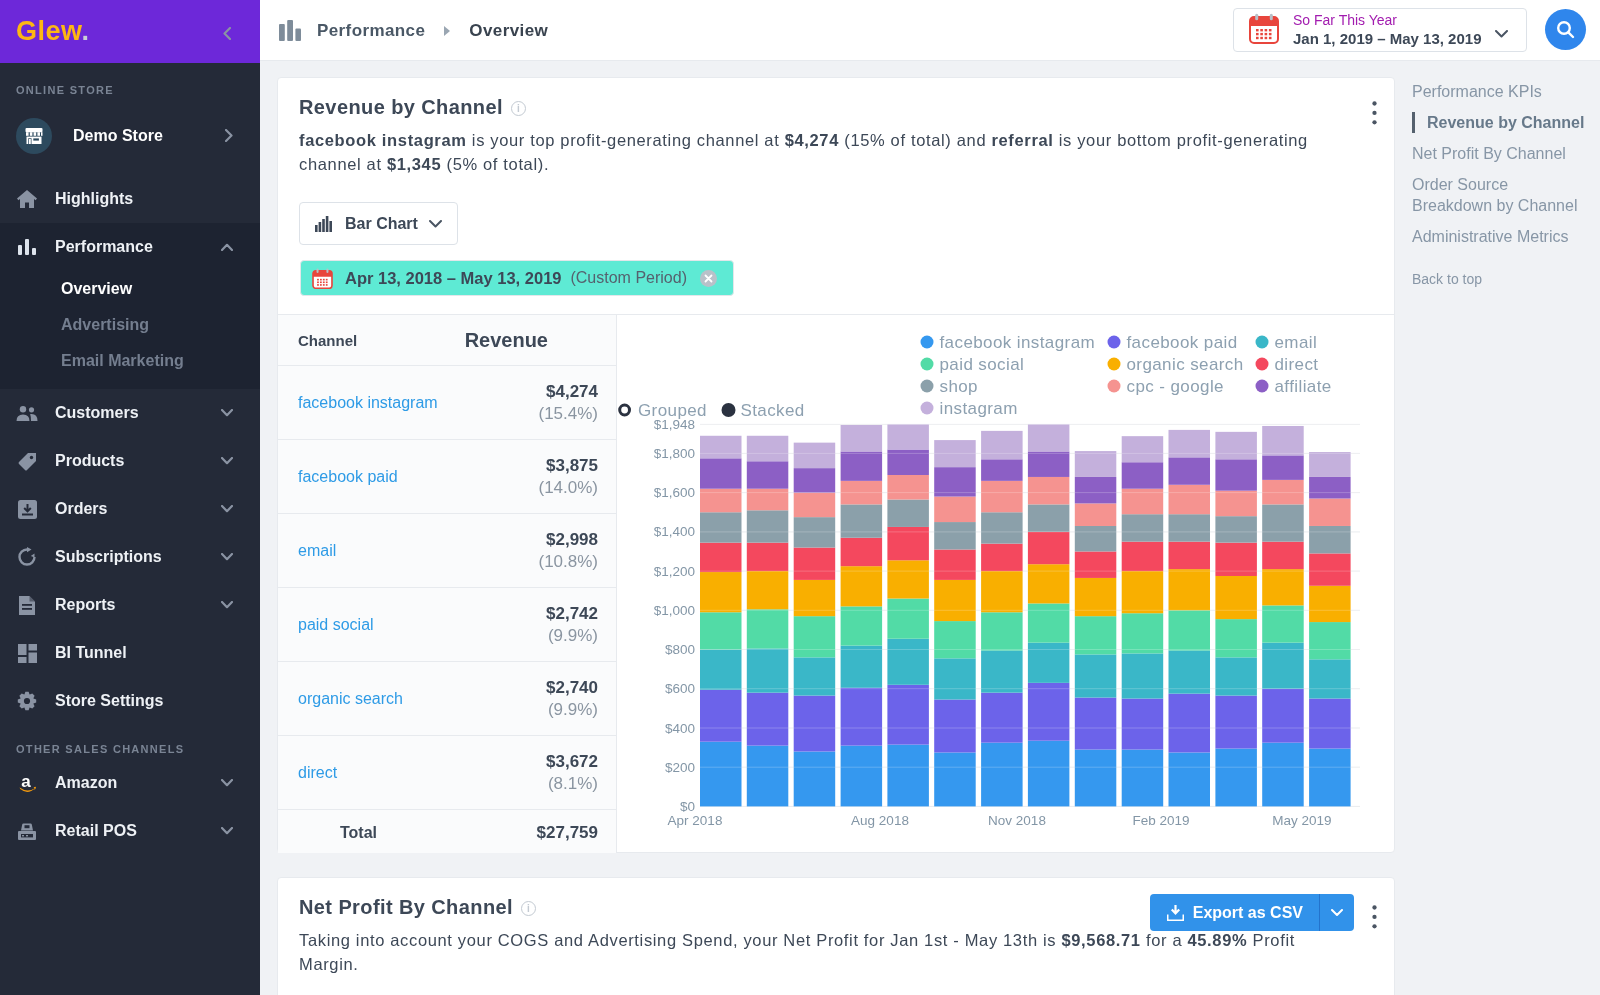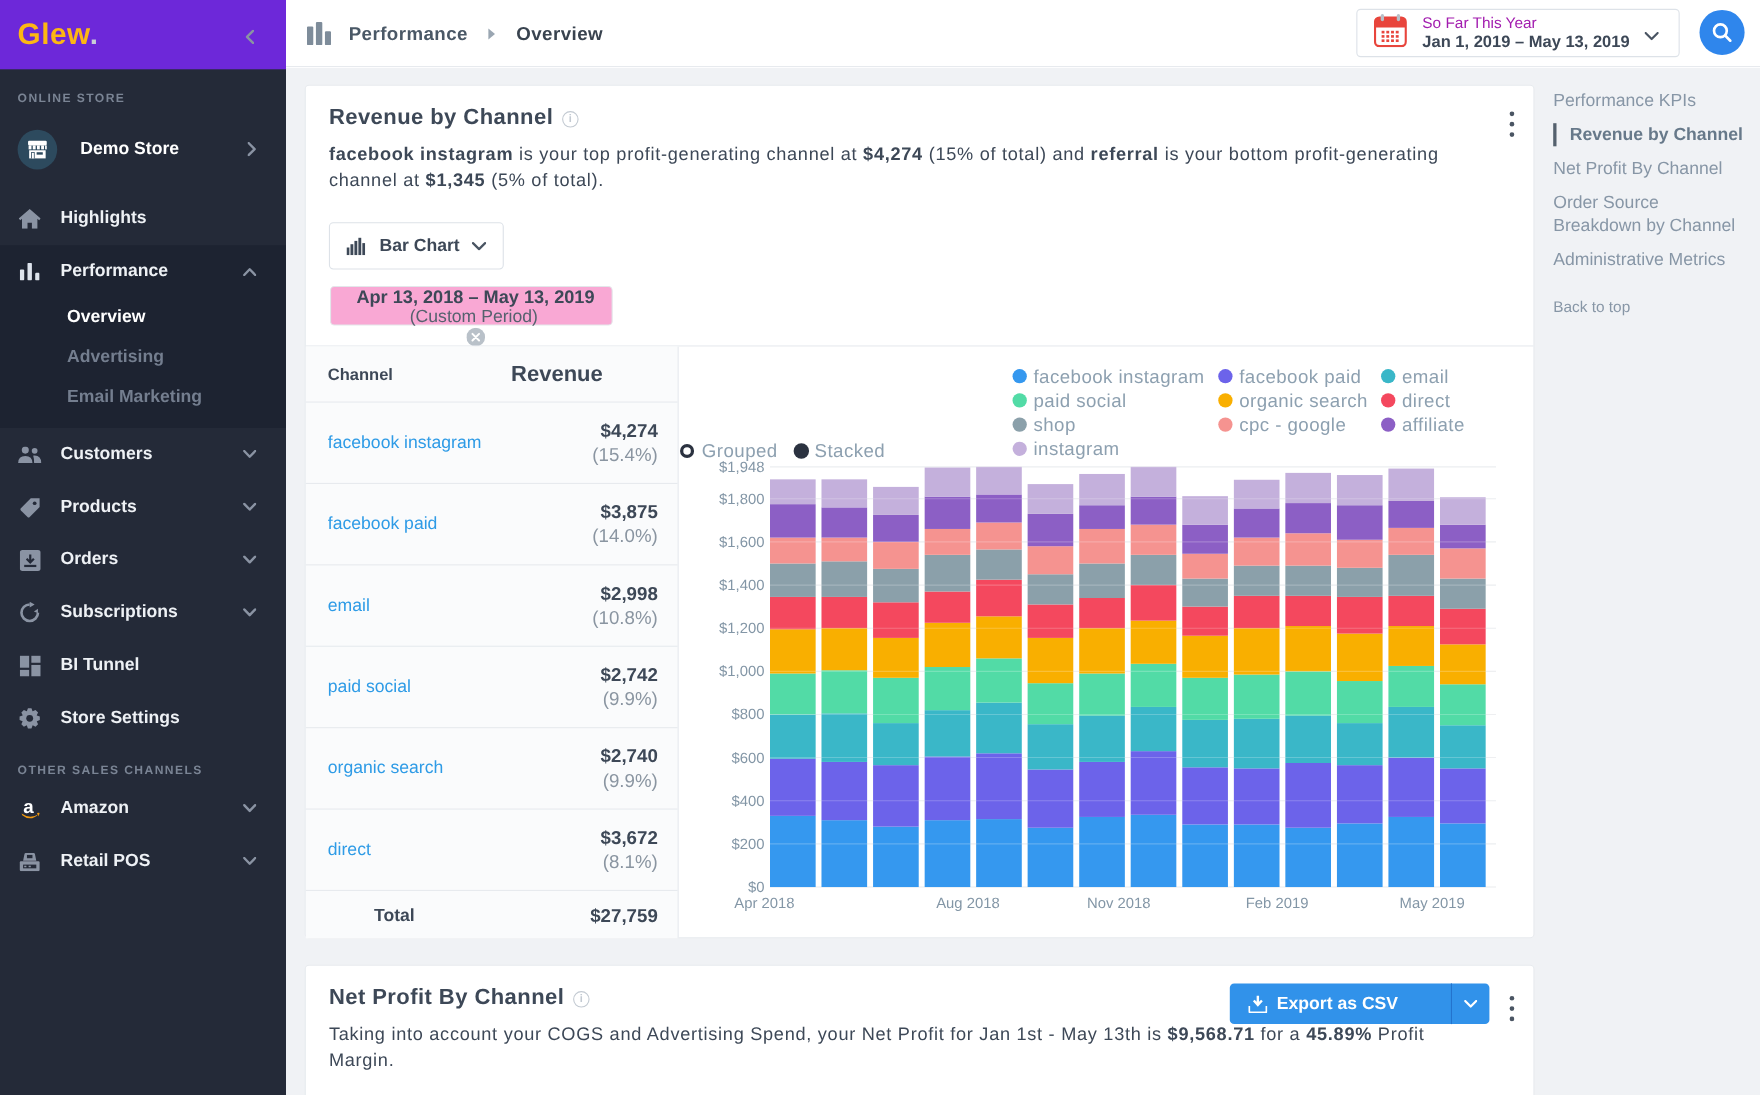--- a/index.html
+++ b/index.html
@@ -45,7 +45,7 @@
 .card1 .hd { padding:18px 80px 0 21px; position:relative; }
 .selbtn { position:absolute; left:21px; top:124px; height:43px; border:1px solid #dde2e8; border-radius:4px; display:flex; align-items:center; padding:0 15px; }
 .selbtn .t { font-size:16px; font-weight:bold; color:#3d4857; margin:0 11px 0 13px; }
-.datepill { position:absolute; left:22px; top:182px; height:36px; background:#f9a8d4; border:1px solid #e3e7ea; border-radius:4px; display:flex; align-items:center; padding:0 16px 0 11px;flex-direction:column; }
+.datepill { position:absolute; left:22px; top:182px; height:36px; background:#5eead4; border:1px solid #e3e7ea; border-radius:4px; display:flex; align-items:center; padding:0 16px 0 11px; }
 .datepill .t { font-size:16.5px; font-weight:bold; color:#3d4857; margin-left:12px; }
 .datepill .n { font-size:16px; color:#55616e; margin-left:9px; }
 .datepill .x { margin-left:13px; line-height:0; }

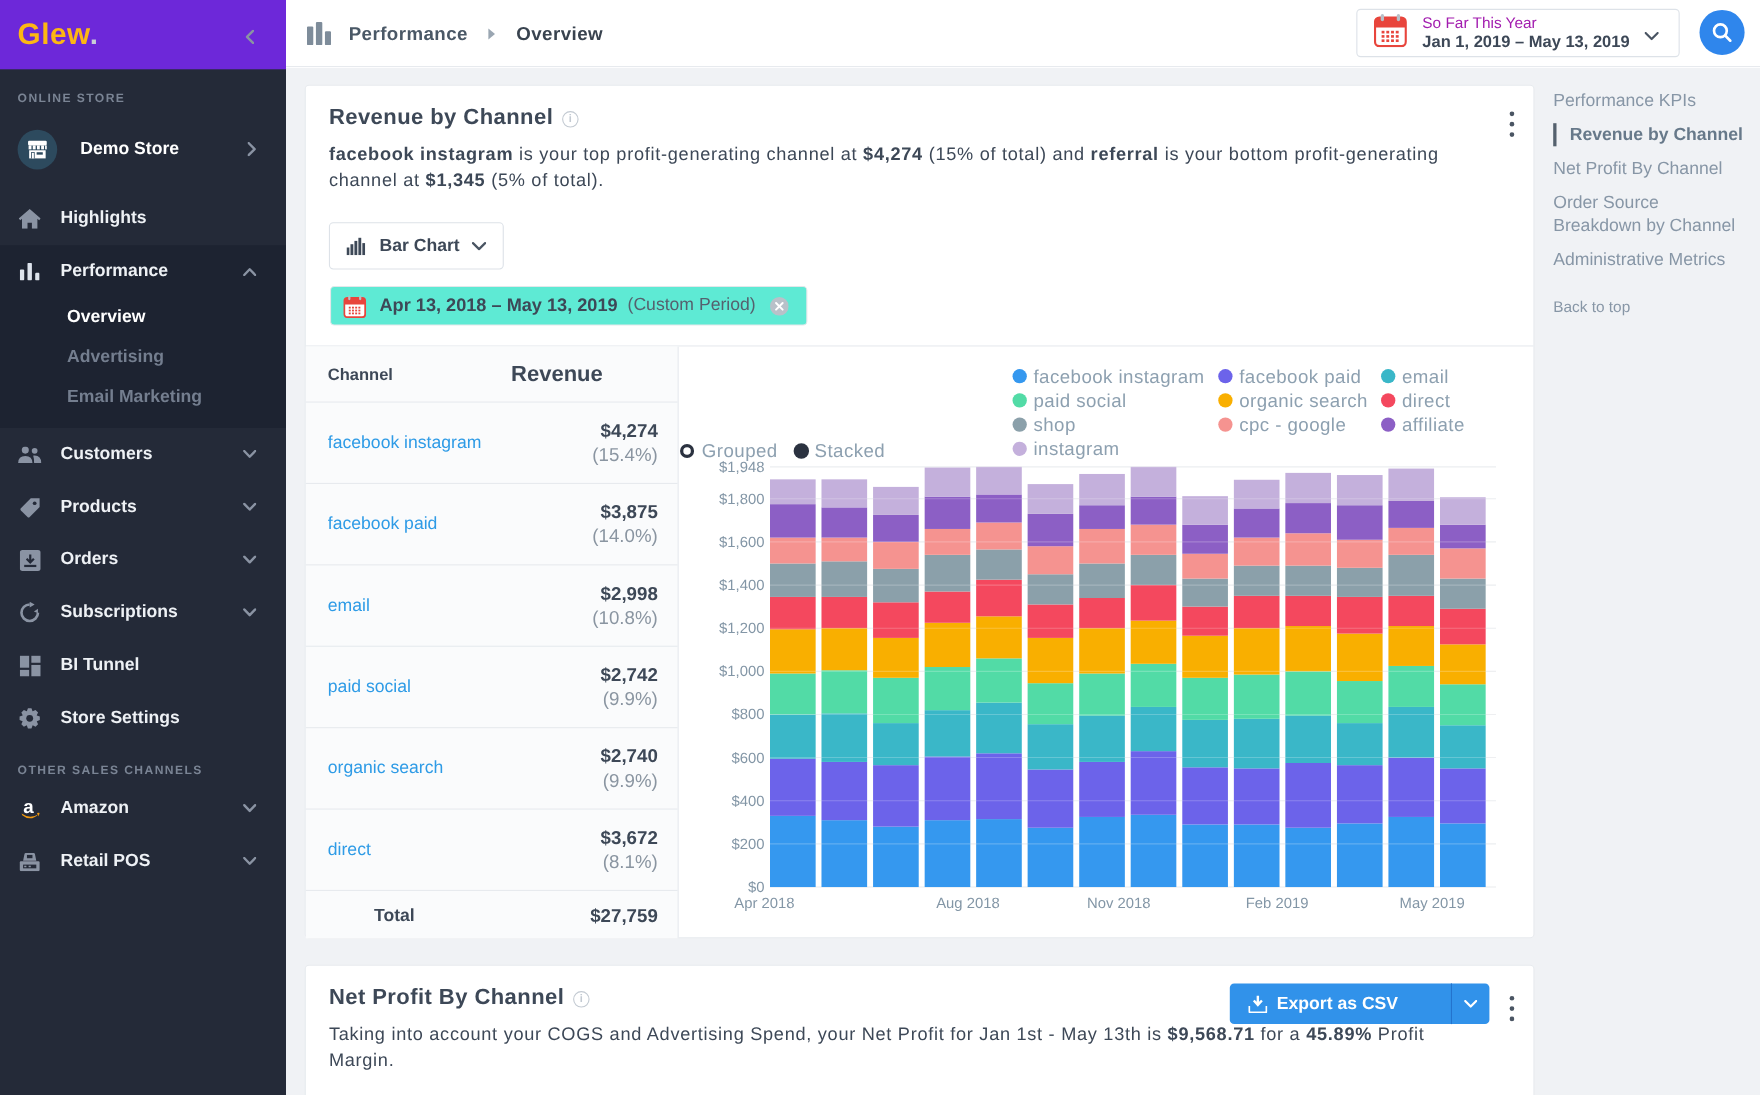--- a/index.html
+++ b/index.html
@@ -161,6 +161,16 @@
             <path d="M17.5 6.5 L17.5 10.5 L13.8 9 Z" fill="#8a93a3"></path>
           </svg>
         </span>Subscriptions<span class="chev"><svg width="12" height="8" viewBox="0 0 12 8">
+            <path d="M1 1 L6 6.2 L11 1" stroke="#8a93a3" stroke-width="2.2" fill="none" stroke-linecap="round" stroke-linejoin="round"></path>
+          </svg></span></div>
+    <div class="nav-item"><span class="ic">
+          <svg width="16" height="19" viewBox="0 0 16 19">
+            <path d="M0 0 H10.5 L16 5.5 V19 H0 Z" fill="#8a93a3"></path>
+            <path d="M10.5 0 L16 5.5 H10.5 Z" fill="#242a38" opacity="0.5"></path>
+            <rect x="3" y="8" width="10" height="1.8" fill="#242a38"></rect>
+            <rect x="3" y="12" width="10" height="1.8" fill="#242a38"></rect>
+          </svg>
+        </span>Reports<span class="chev"><svg width="12" height="8" viewBox="0 0 12 8">
             <path d="M1 1 L6 6.2 L11 1" stroke="#8a93a3" stroke-width="2.2" fill="none" stroke-linecap="round" stroke-linejoin="round"></path>
           </svg></span></div>
     <div class="nav-item"><span class="ic">

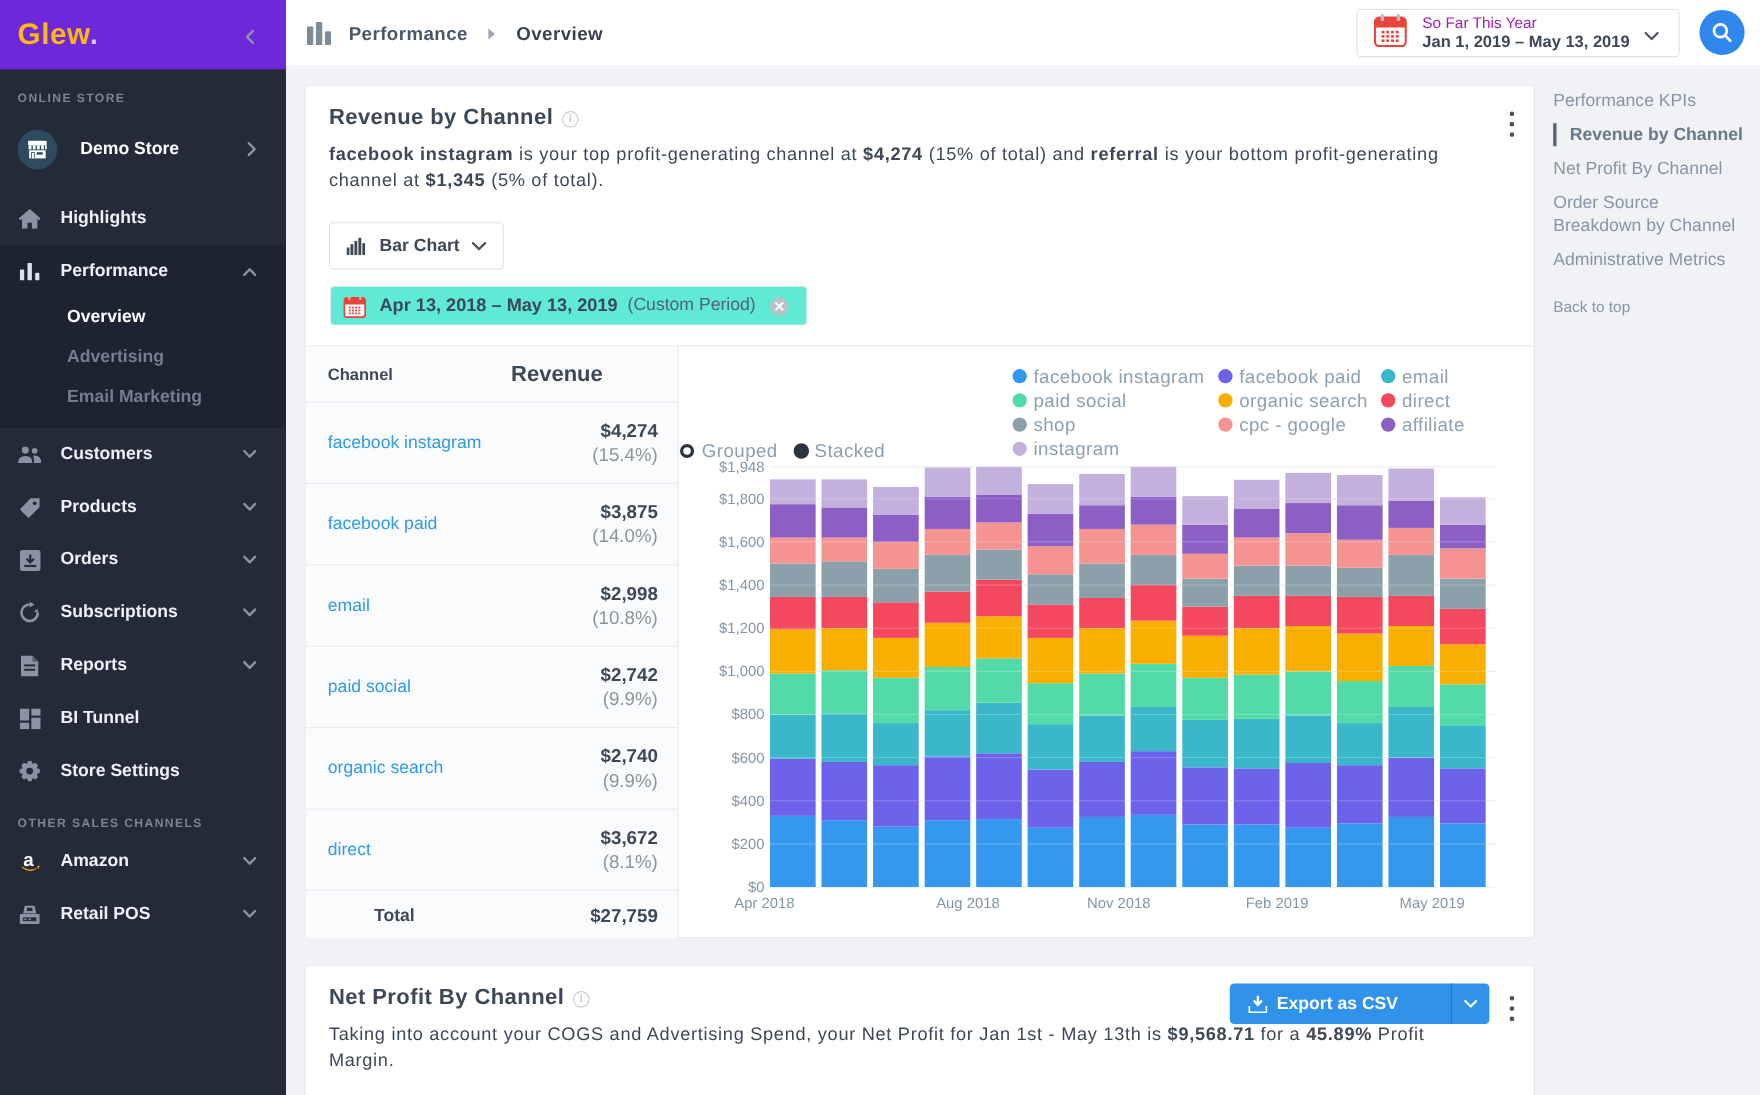--- a/index.html
+++ b/index.html
@@ -71,7 +71,7 @@
 .c-desc b, .c-desc .bold { font-weight:bold; }
 
 .card2 .hd { padding:18px 80px 0 21px; position:relative; }
-.exportbtn { position:absolute; right:40px; top:16px; height:37px; background:#3192ea; border-radius:4px; display:flex; align-items:center; color:#fff;gap:32px; }
+.exportbtn { position:absolute; right:40px; top:16px; height:37px; background:#3192ea; border-radius:4px; display:flex; align-items:center; color:#fff; }
 .exportbtn .m { padding:0 16px 0 17px; font-size:16px; font-weight:bold; display:flex; align-items:center; }
 .exportbtn .dd { width:35px; height:37px; border-left:1px solid #2373cd; display:flex; align-items:center; justify-content:center; }
 </style>

